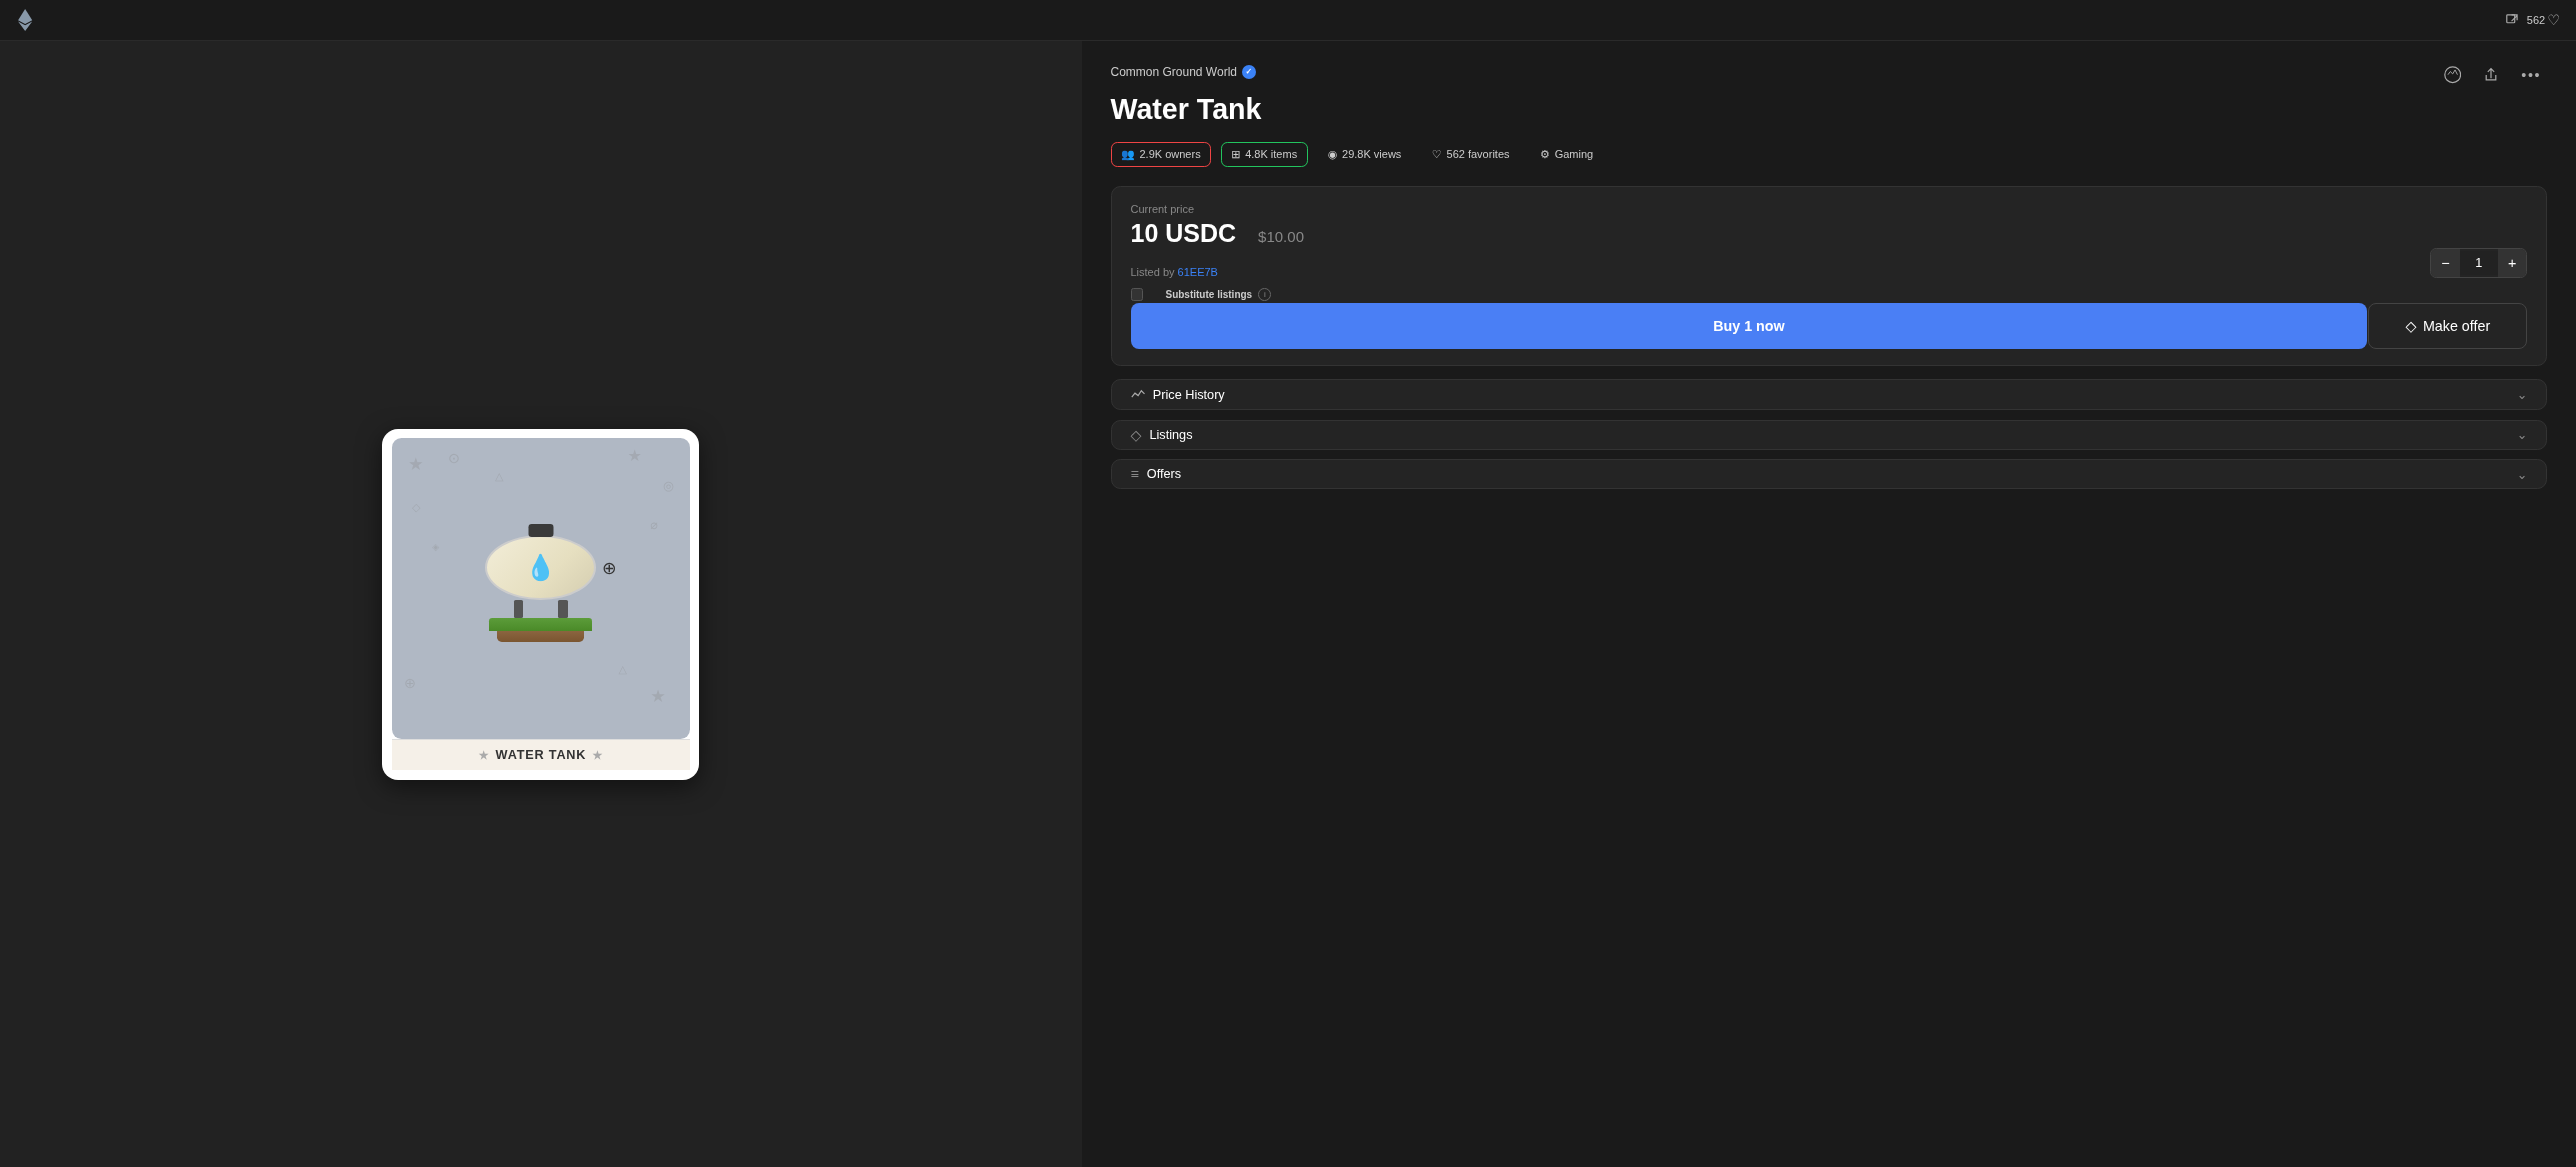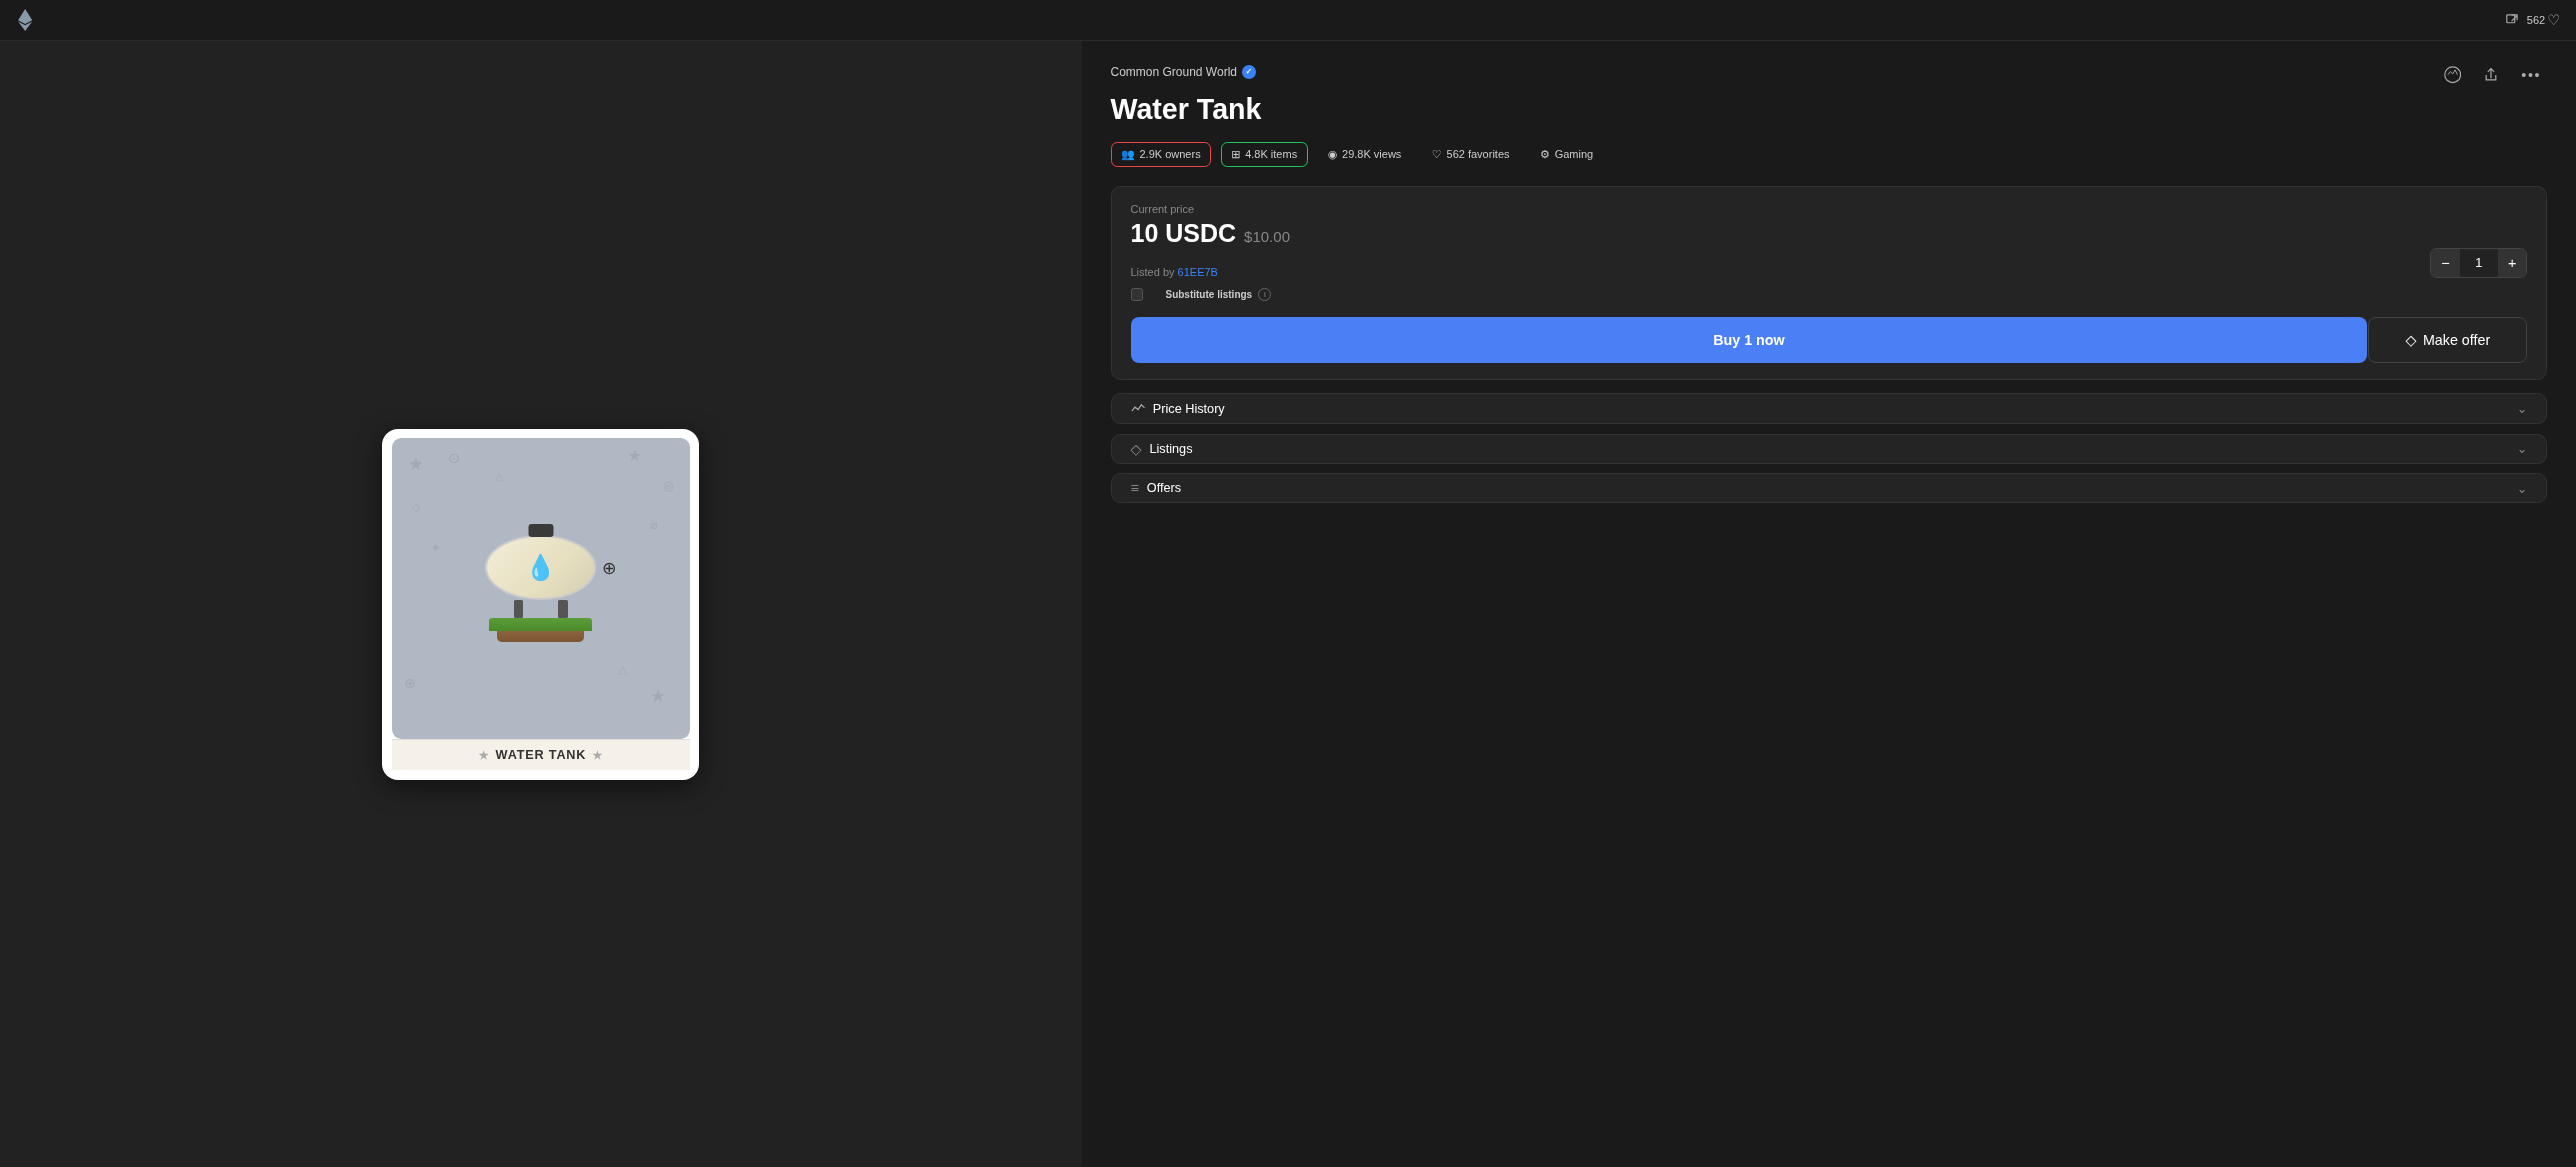--- a/index.html
+++ b/index.html
@@ -220,7 +220,7 @@
     .price-main {
       display: flex;
       align-items: baseline;
-      gap: 8px;
+      gap: 22px;
     }
 
     .price-value {

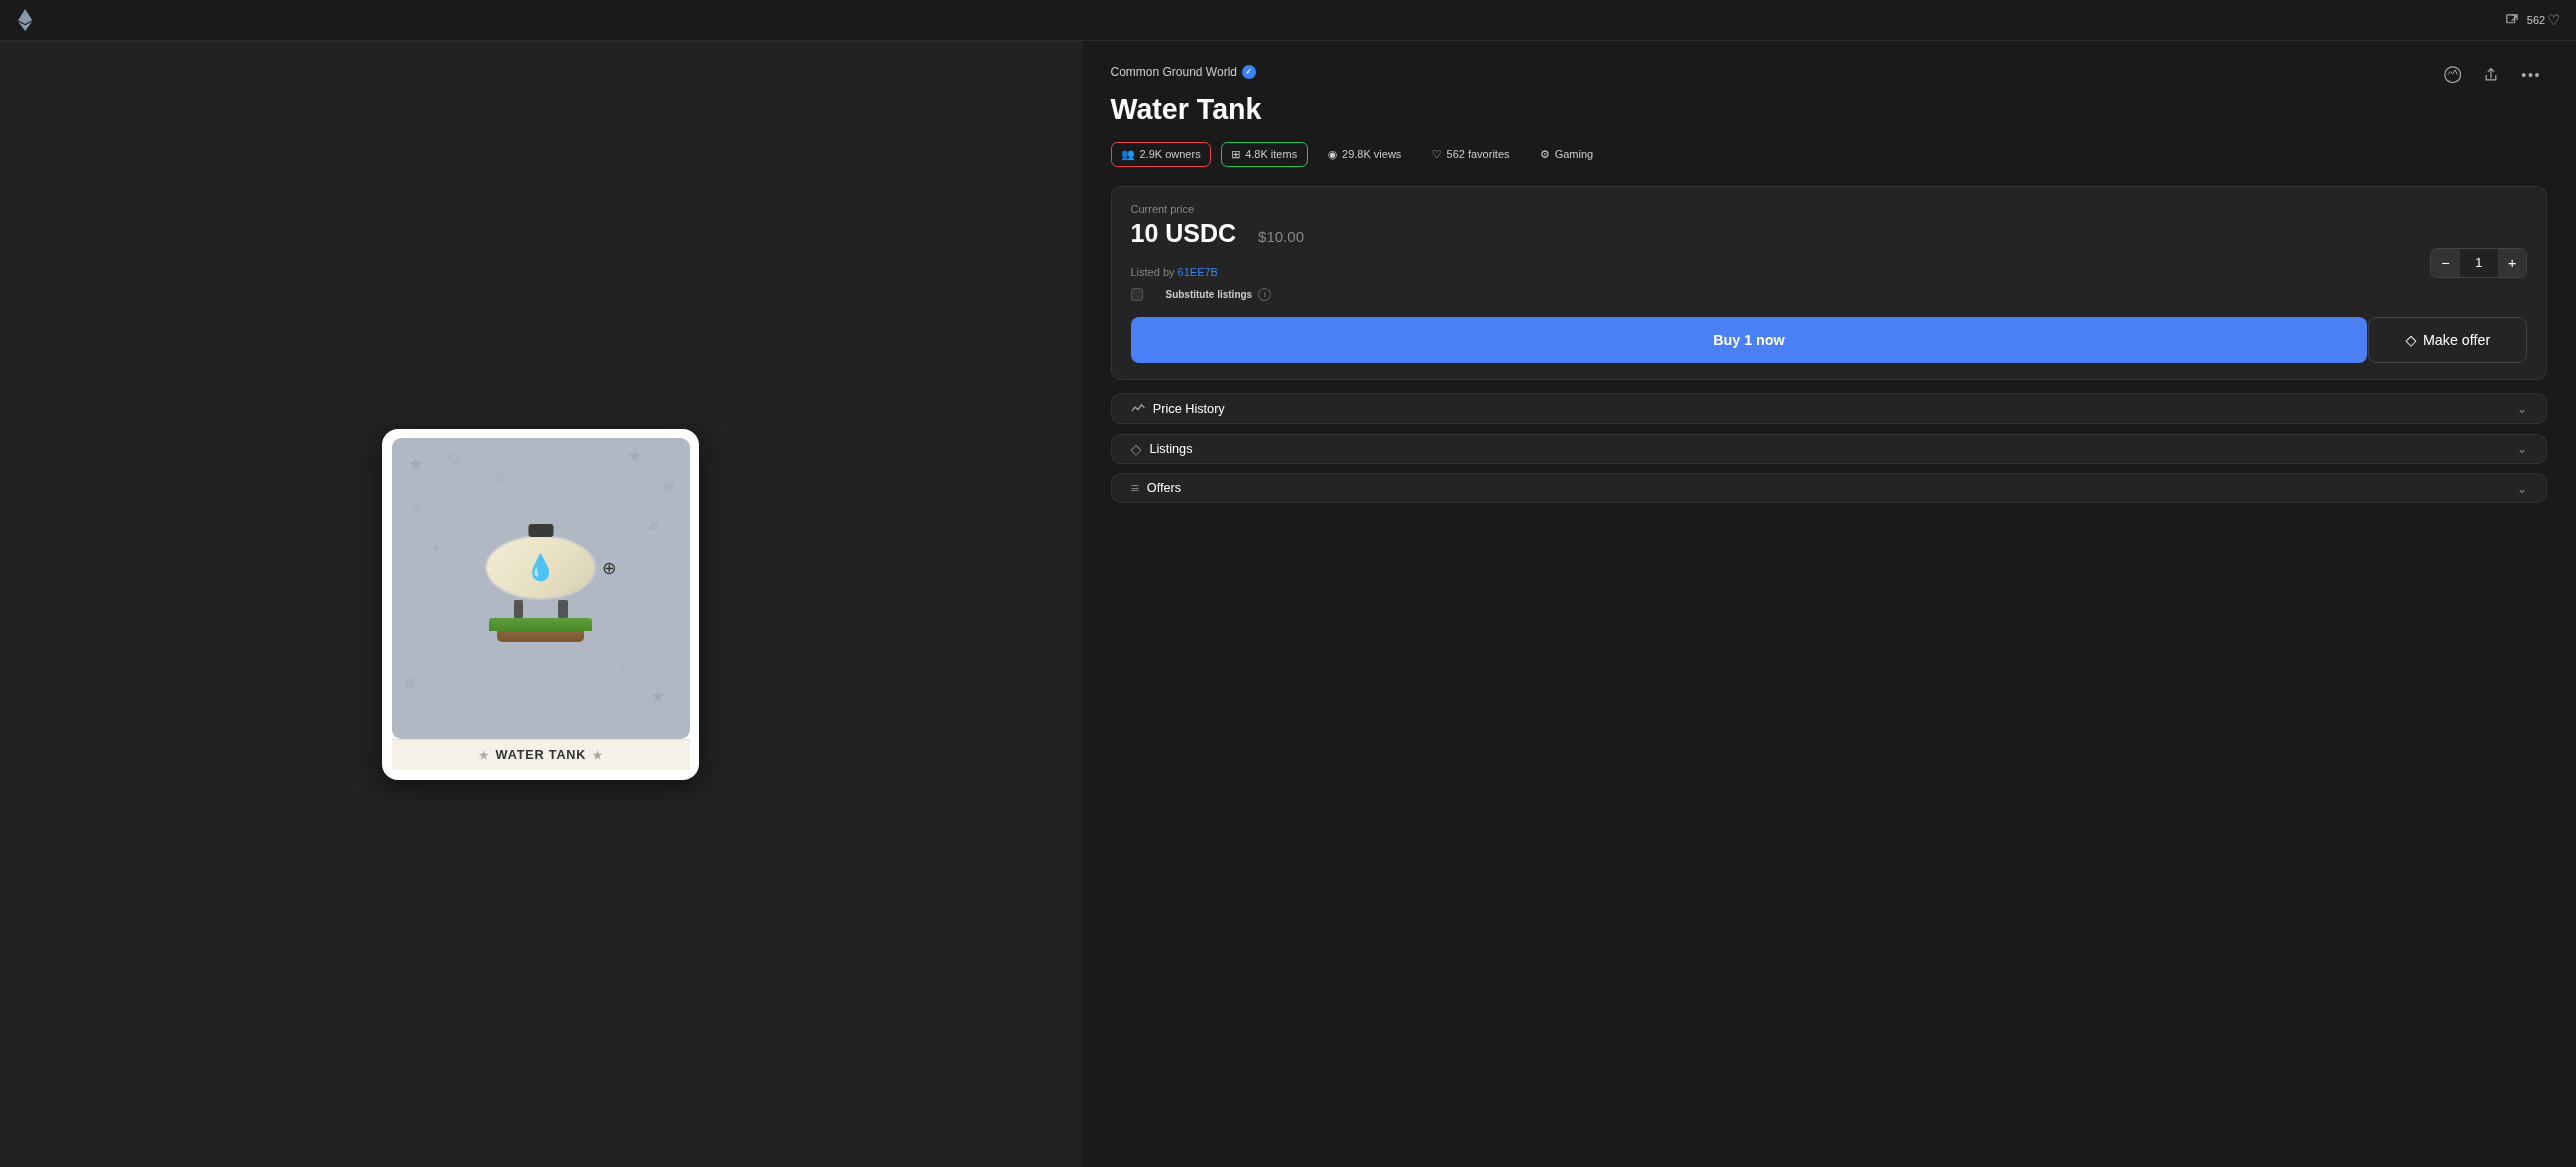--- a/index.html
+++ b/index.html
@@ -317,7 +317,7 @@
     .action-row {
       display: flex;
       gap: 1px;
-      margin-top: 16px;
+      margin-top: 2px;
     }
 
     .buy-btn {

